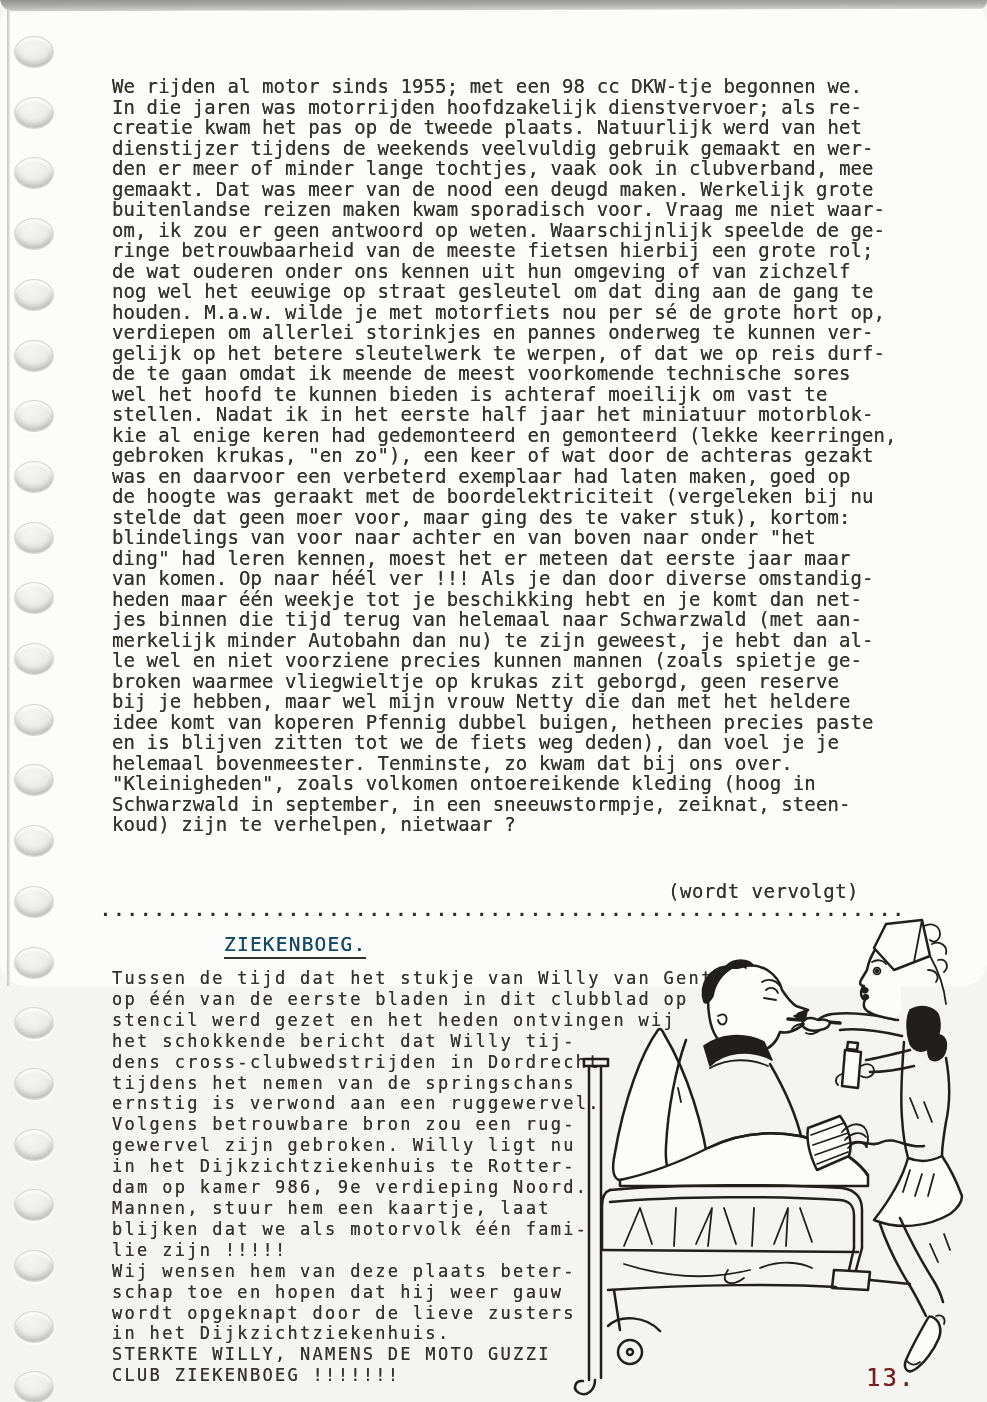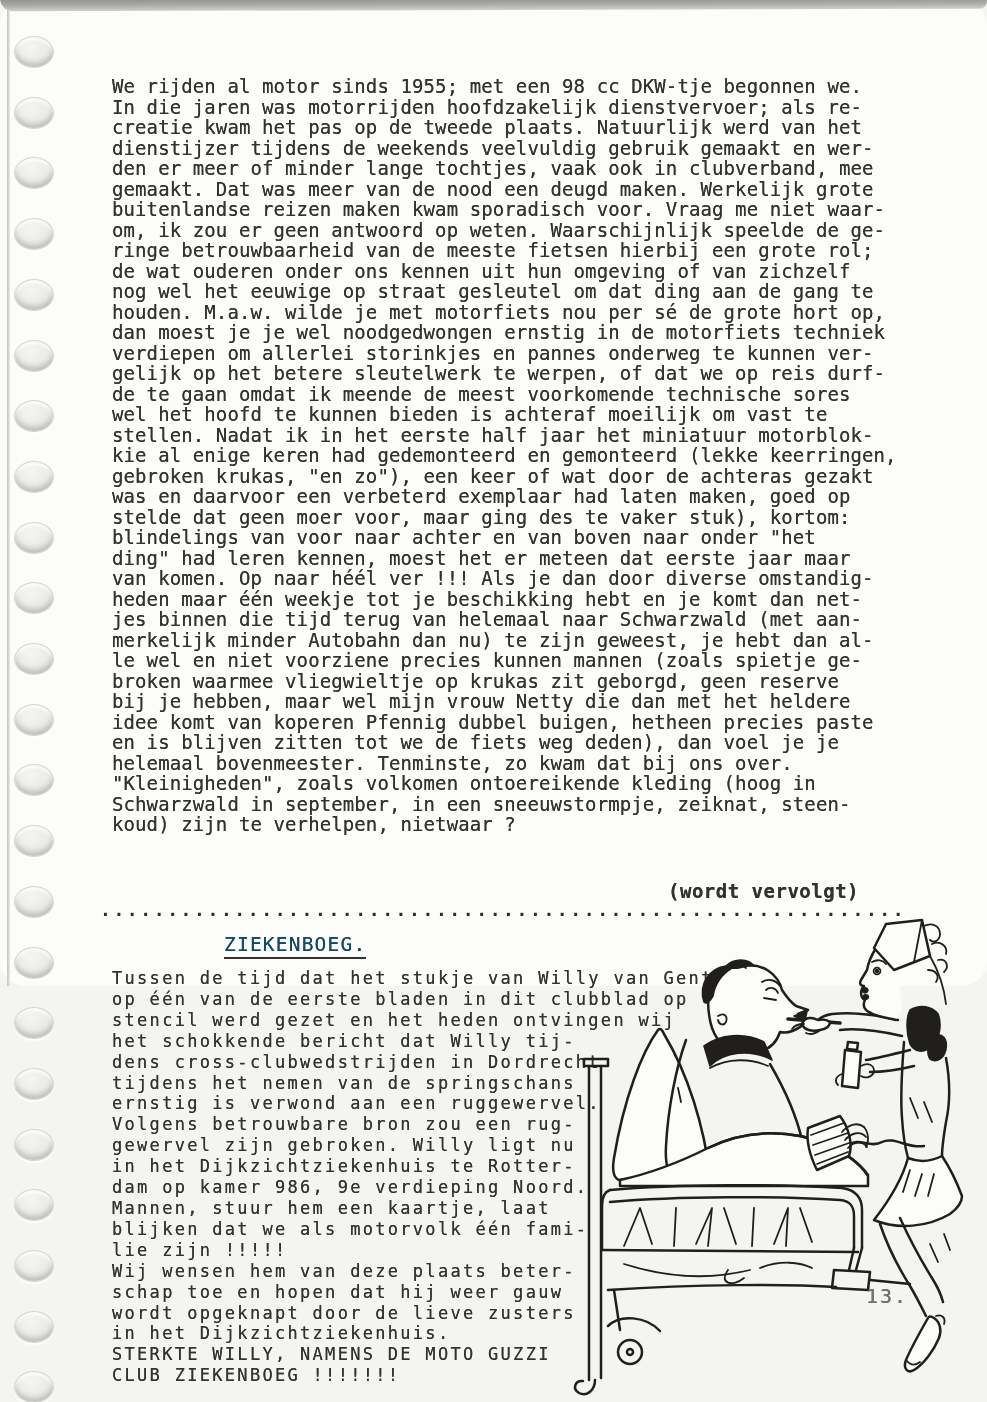--- a/index.html
+++ b/index.html
@@ -105,7 +105,6 @@
       <div class="line">de wat ouderen onder ons kennen uit hun omgeving of van zichzelf</div>
       <div class="line">nog wel het eeuwige op straat gesleutel om dat ding aan de gang te</div>
       <div class="line">houden. M.a.w. wilde je met motorfiets nou per sé de grote hort op,</div>
-      <div class="line">dan moest je je wel noodgedwongen ernstig in de motorfiets techniek</div>
       <div class="line">verdiepen om allerlei storinkjes en pannes onderweg te kunnen ver-</div>
       <div class="line">gelijk op het betere sleutelwerk te werpen, of dat we op reis durf-</div>
       <div class="line">de te gaan omdat ik meende de meest voorkomende technische sores</div>

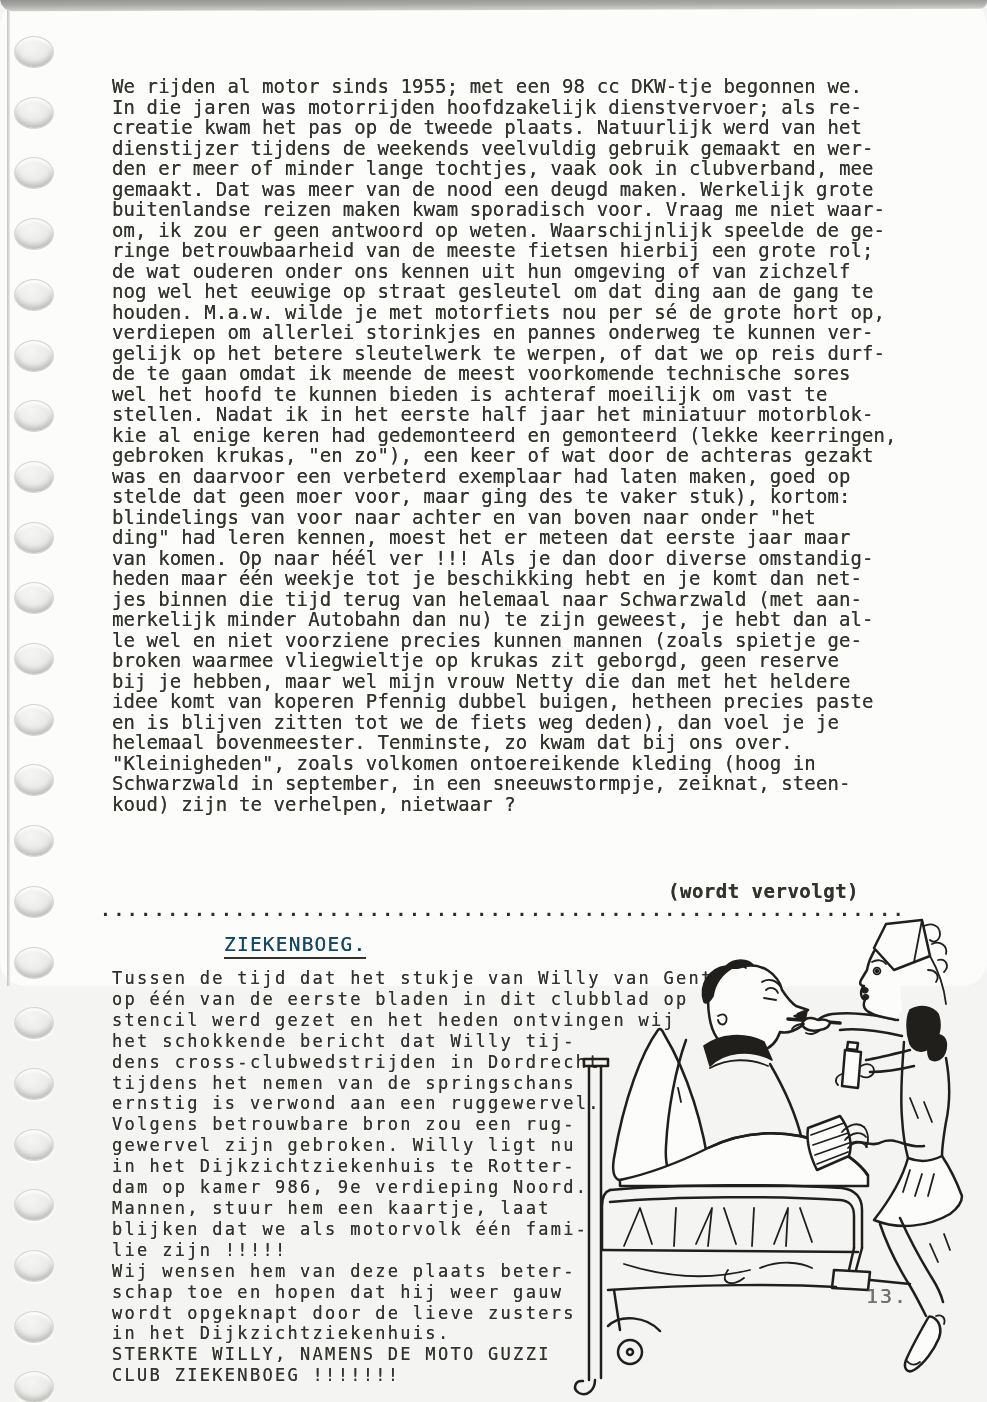--- a/index.html
+++ b/index.html
@@ -113,6 +113,7 @@
       <div class="line">kie al enige keren had gedemonteerd en gemonteerd (lekke keerringen,</div>
       <div class="line">gebroken krukas, "en zo"), een keer of wat door de achteras gezakt</div>
       <div class="line">was en daarvoor een verbeterd exemplaar had laten maken, goed op</div>
+      <div class="line">de hoogte was geraakt met de boordelektriciteit (vergeleken bij nu</div>
       <div class="line">stelde dat geen moer voor, maar ging des te vaker stuk), kortom:</div>
       <div class="line">blindelings van voor naar achter en van boven naar onder "het</div>
       <div class="line">ding" had leren kennen, moest het er meteen dat eerste jaar maar</div>

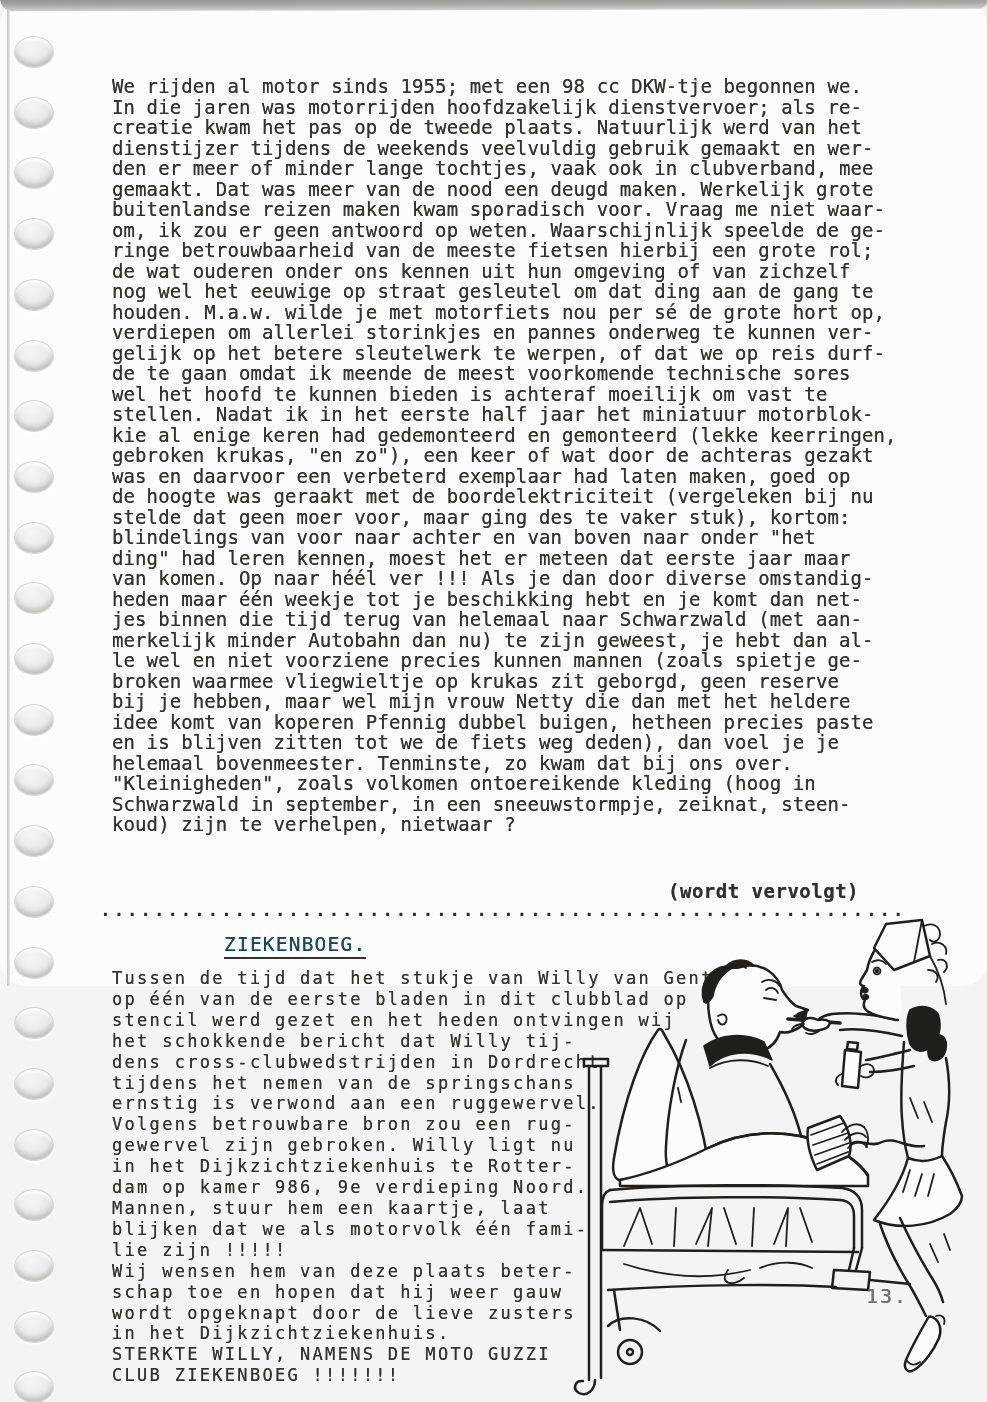--- a/index.html
+++ b/index.html
@@ -37,7 +37,7 @@
   .article2{left:112px;top:968px;font-size:17px;line-height:20.9px;letter-spacing:2.3px;}
   .continuation{
     position:absolute;left:668px;top:880px;font-size:19px;color:#34322d;
-    letter-spacing:.5px;white-space:pre;text-shadow:0 0 .6px rgba(52,50,45,.85);font-weight:bold;
+    letter-spacing:.5px;white-space:pre;text-shadow:0 0 .6px rgba(52,50,45,.85);
   }
   .separator{
     position:absolute;left:100px;top:899px;font-size:18px;color:#2f2d28;

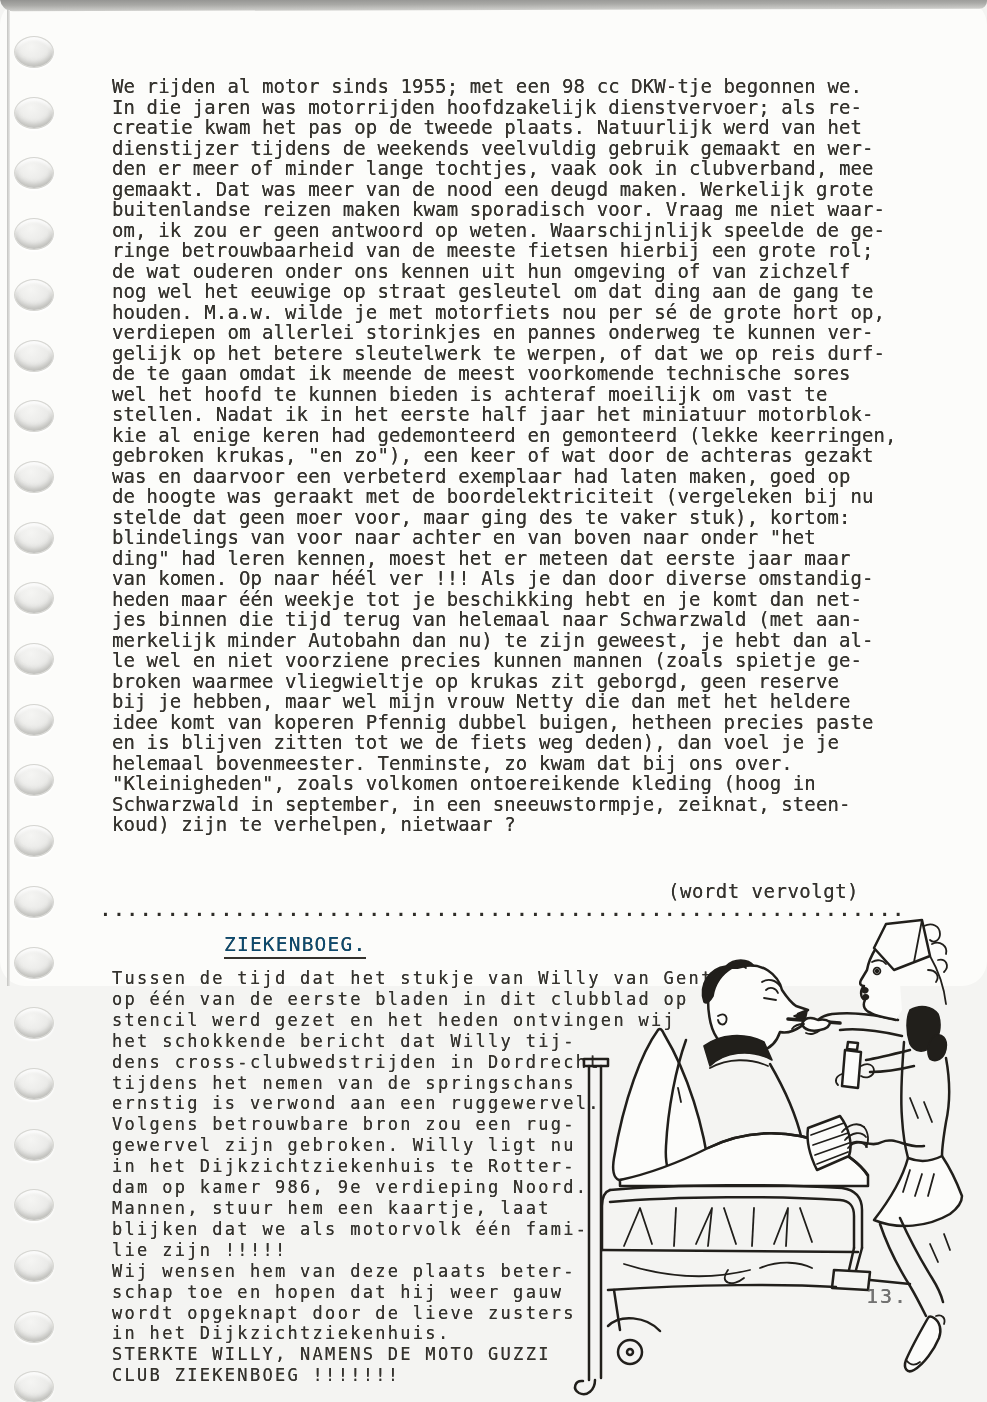--- a/index.html
+++ b/index.html
@@ -49,7 +49,7 @@
     text-shadow:0 0 .6px rgba(52,50,45,.85);
   }
   .page-number{
-    position:absolute;left:866px;top:1284px;font-size:20px;color:#737373;
+    position:absolute;left:866px;top:1364px;font-size:24px;color:#7f1d1d;
     letter-spacing:2px;text-shadow:0 0 .6px rgba(47,45,40,.85);
   }
   .cartoon{position:absolute;left:558px;top:918px;width:429px;height:484px;}

